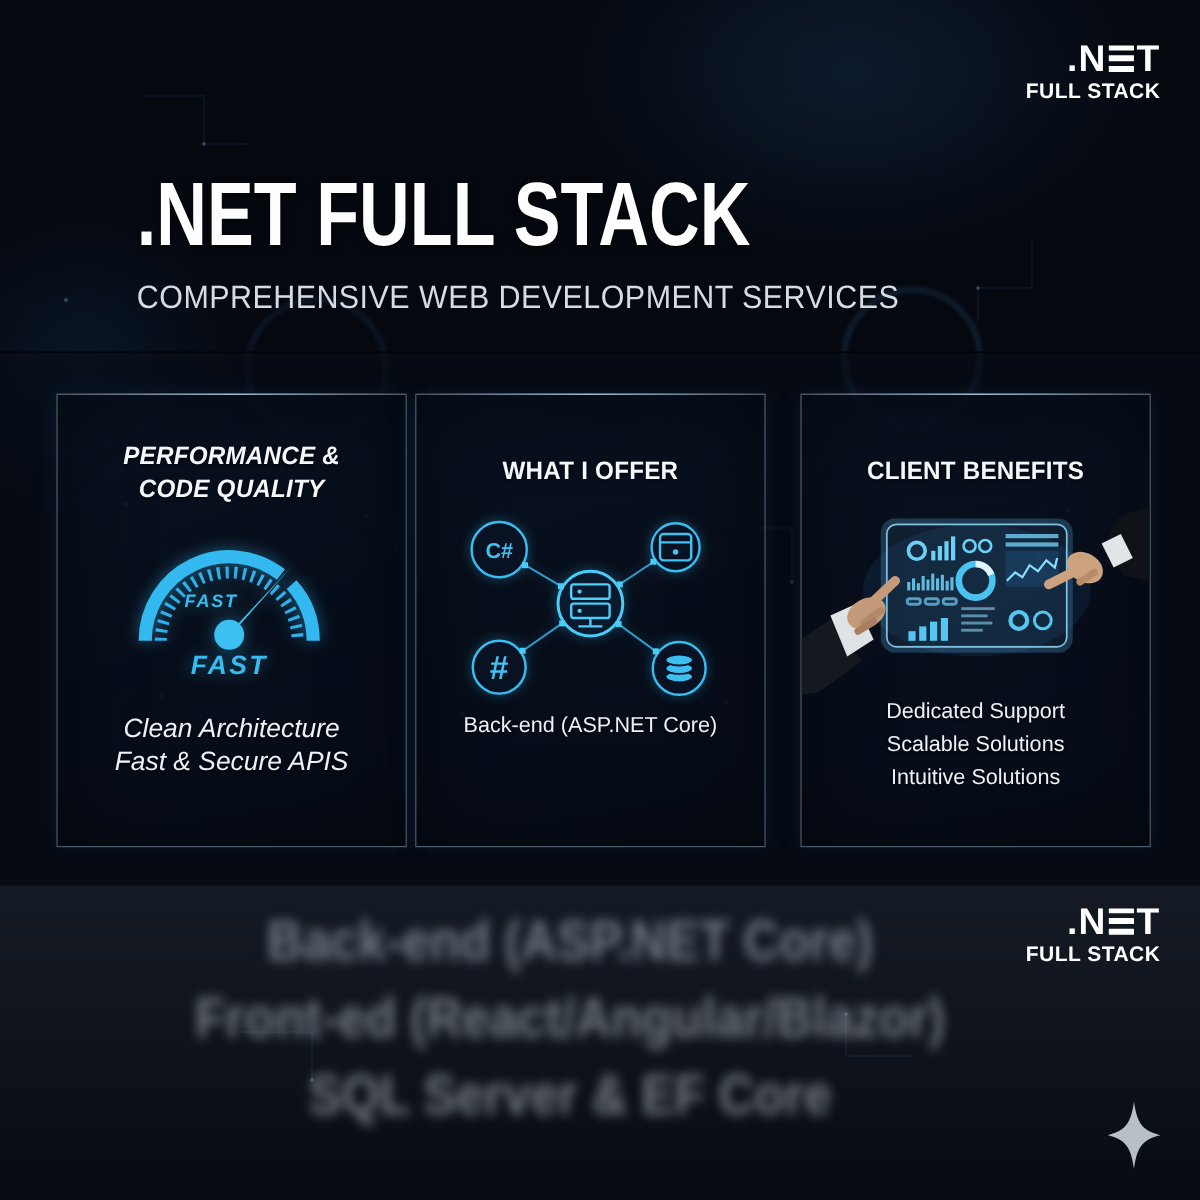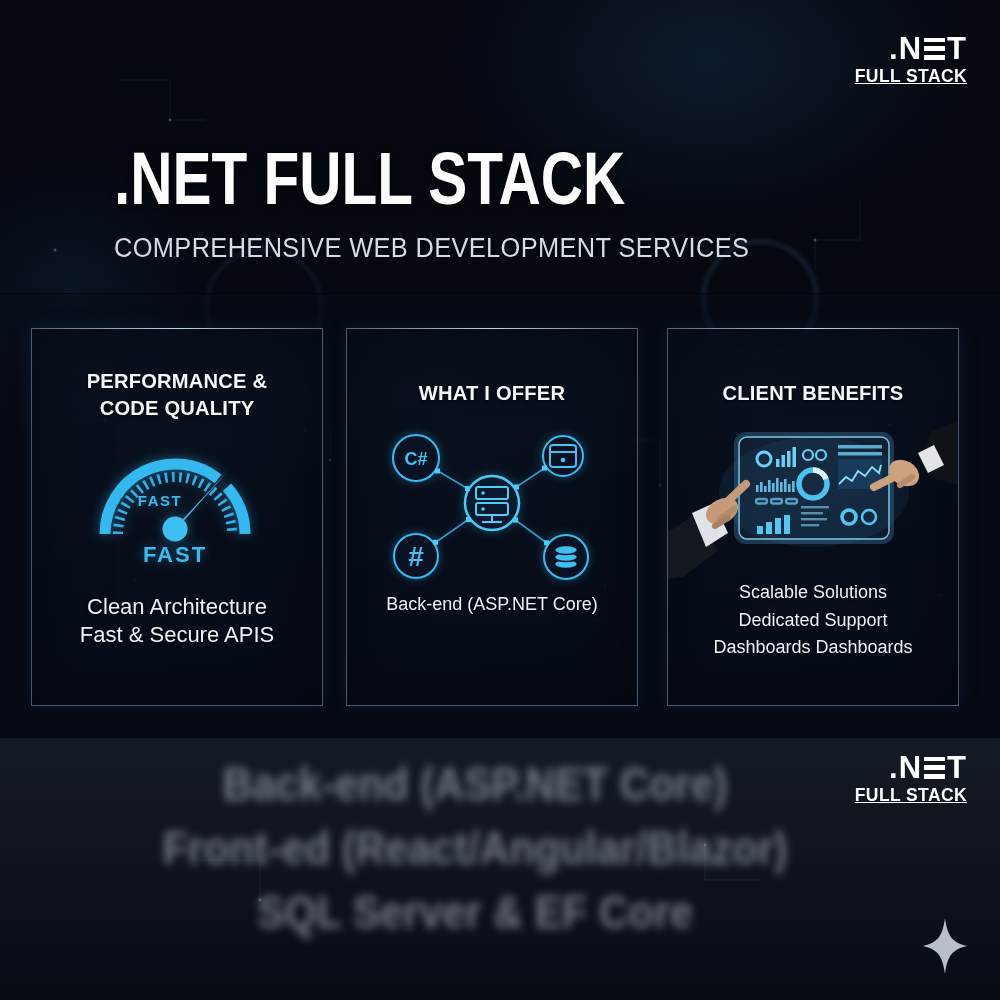--- a/index.html
+++ b/index.html
@@ -35,7 +35,7 @@
     height:22px;width:21px;margin:0 2px;}
   .brand .ebar{height:4.6px;background:#fff;border-radius:.5px;}
   .brand .logo-sub{font-weight:bold;font-size:17.5px;letter-spacing:.4px;color:#fff;
-    margin-top:4px;line-height:1;text-decoration:underline;}
+    margin-top:4px;line-height:1;}
   .hero{position:absolute;left:75px;top:141px;z-index:3;margin-left:39px;}
   .hero-title{font-size:75px;font-weight:bold;letter-spacing:0px;line-height:1;
     transform:scaleX(.78);transform-origin:left center;white-space:nowrap;color:#fdfdfe;

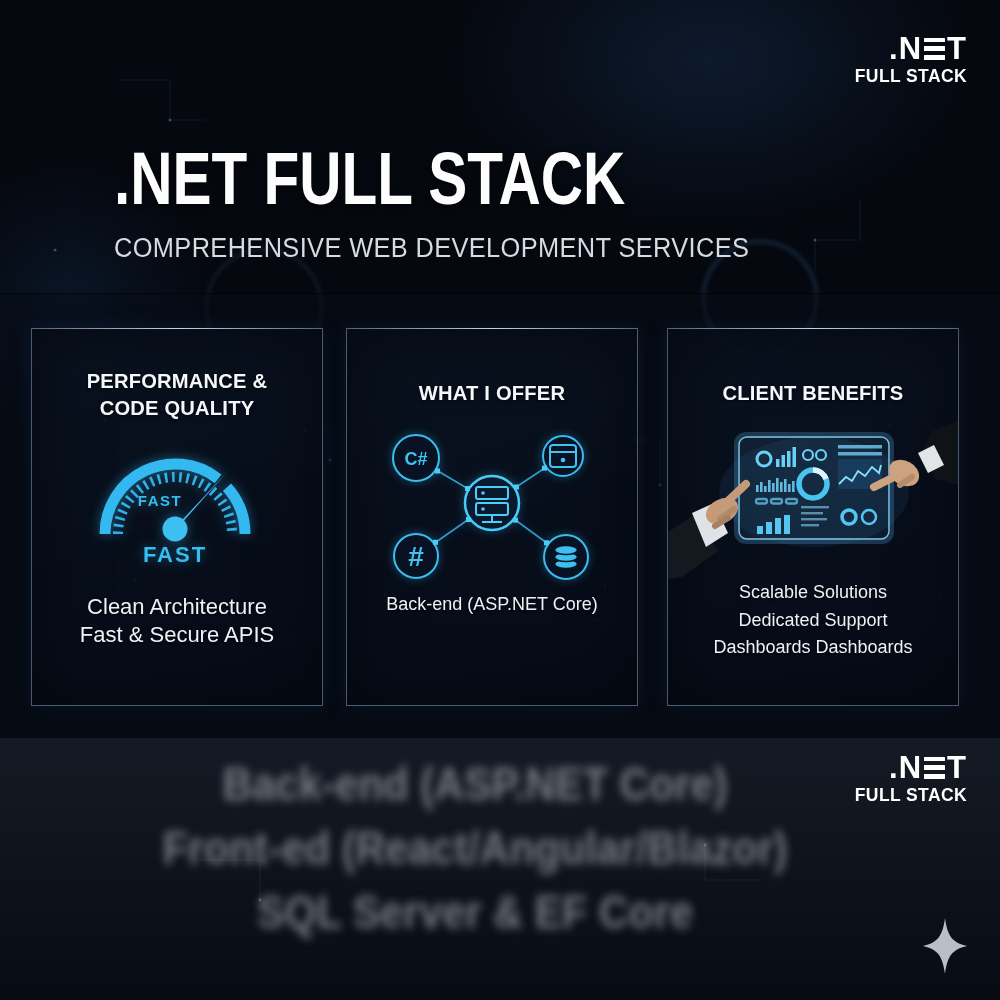--- a/index.html
+++ b/index.html
@@ -49,7 +49,7 @@
     box-shadow:inset 0 0 70px rgba(0,0,0,.5), 0 0 18px rgba(20,60,110,.25);}
   .card::before{content:"";position:absolute;left:0;top:-1px;width:100%;height:1px;
     background:linear-gradient(90deg, rgba(255,255,255,.05), rgba(210,235,255,.85), rgba(255,255,255,.08));}
-  .card-1{left:31px;} .card-2{left:346px;} .card-3{left:667px;}
+  .card-1{left:47px;font-style:italic;} .card-2{left:346px;} .card-3{left:667px;}
   .card-heading{position:absolute;left:0;width:100%;text-align:center;font-weight:bold;
     font-size:21px;letter-spacing:.2px;line-height:27px;color:#f5f8fb;
     transform:scaleX(.96);text-shadow:0 1px 3px rgba(0,0,0,.7);}

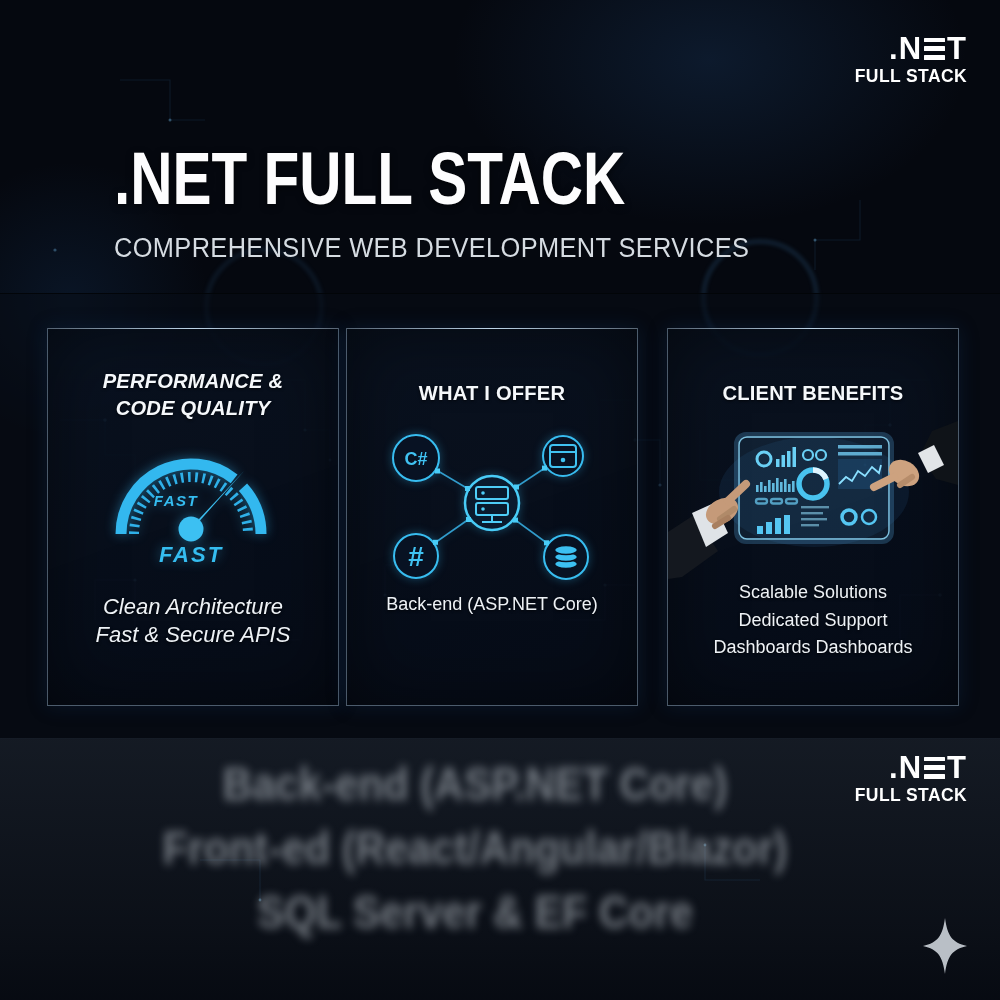--- a/index.html
+++ b/index.html
@@ -303,8 +303,8 @@
       </g>
     </svg>
     <div class="card-items items-3">
+      <div>Dedicated Support</div>
       <div>Scalable Solutions</div>
-      <div>Dedicated Support</div>
       <div>Dashboards Dashboards</div>
     </div>
   </div>

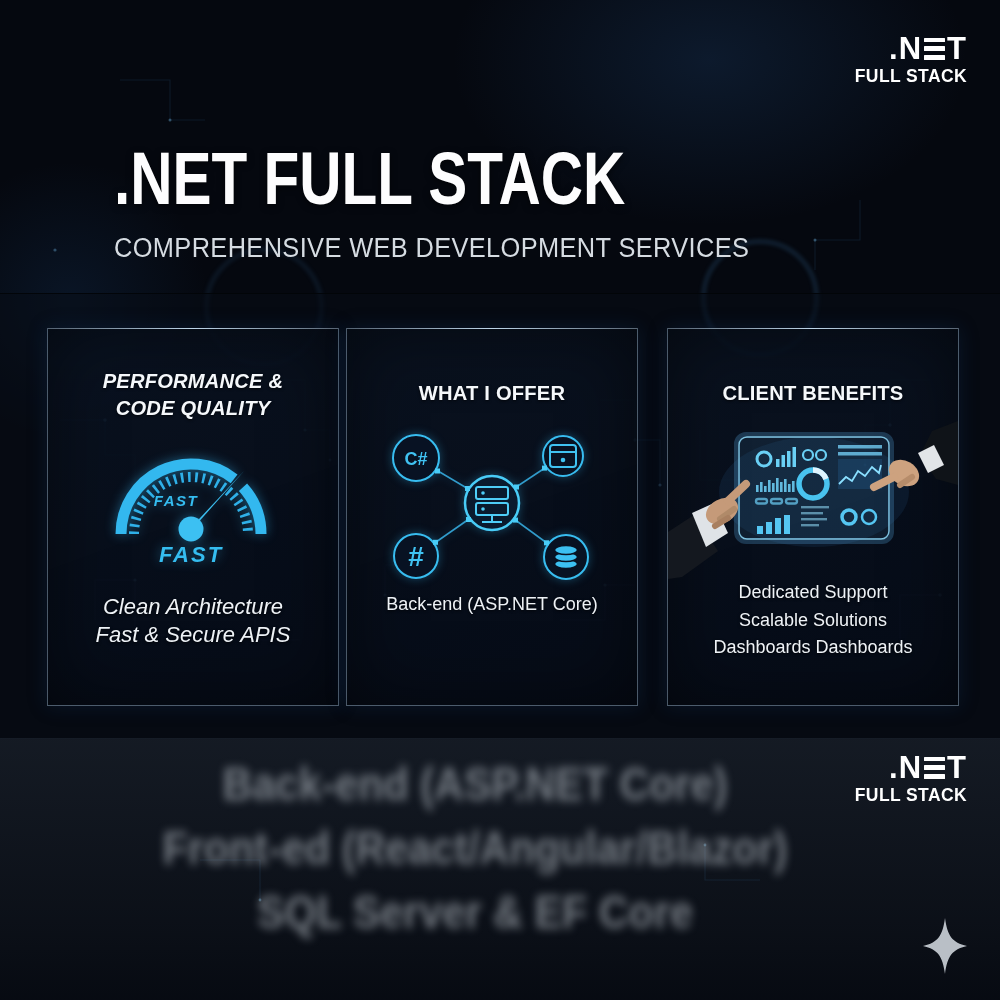--- a/index.html
+++ b/index.html
@@ -305,7 +305,7 @@
     <div class="card-items items-3">
       <div>Dedicated Support</div>
       <div>Scalable Solutions</div>
-      <div>Dashboards Dashboards</div>
+      <div>Intuitive Solutions</div>
     </div>
   </div>
 

